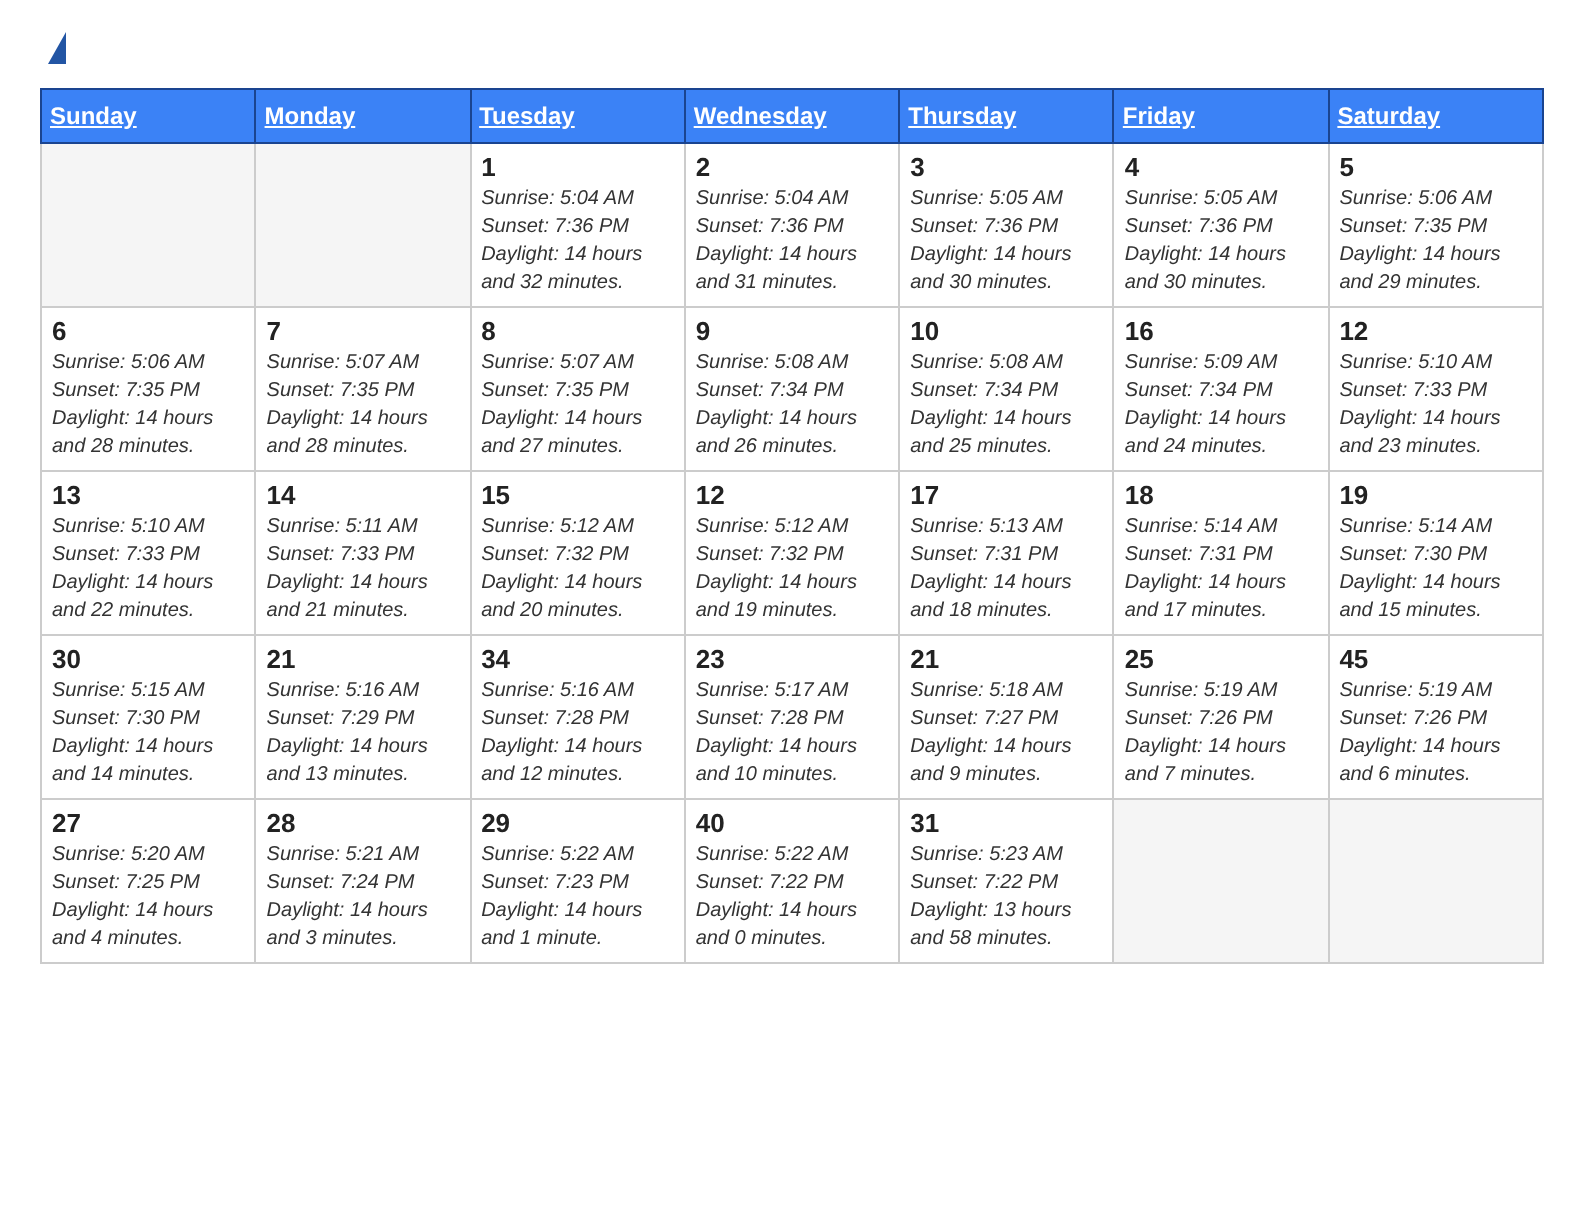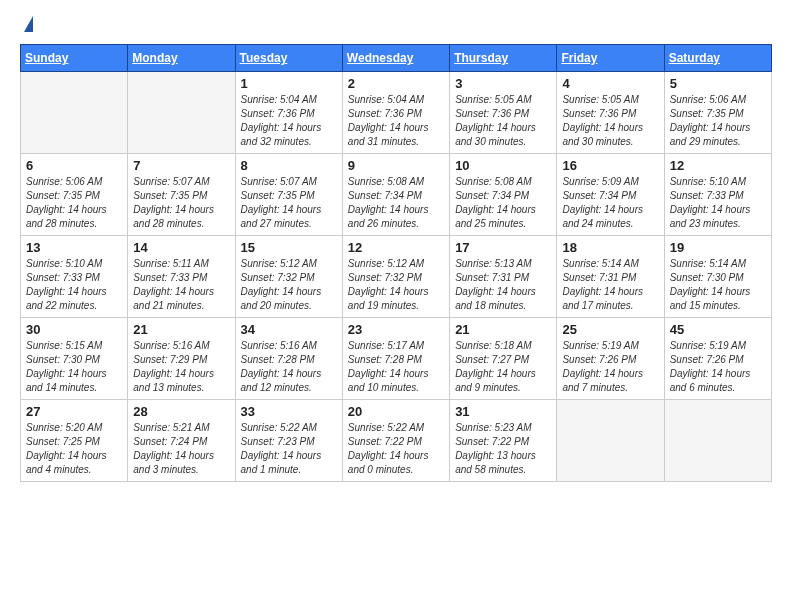--- a/index.html
+++ b/index.html
@@ -242,7 +242,7 @@
           <div class="cell-text">Sunrise: 5:21 AM<br>Sunset: 7:24 PM<br>Daylight: 14 hours and 3 minutes.</div>
         </td>
         <td>
-          <span class="day-num">33</span>
+          <span class="day-num">29</span>
           <div class="cell-text">Sunrise: 5:22 AM<br>Sunset: 7:23 PM<br>Daylight: 14 hours and 1 minute.</div>
         </td>
         <td>

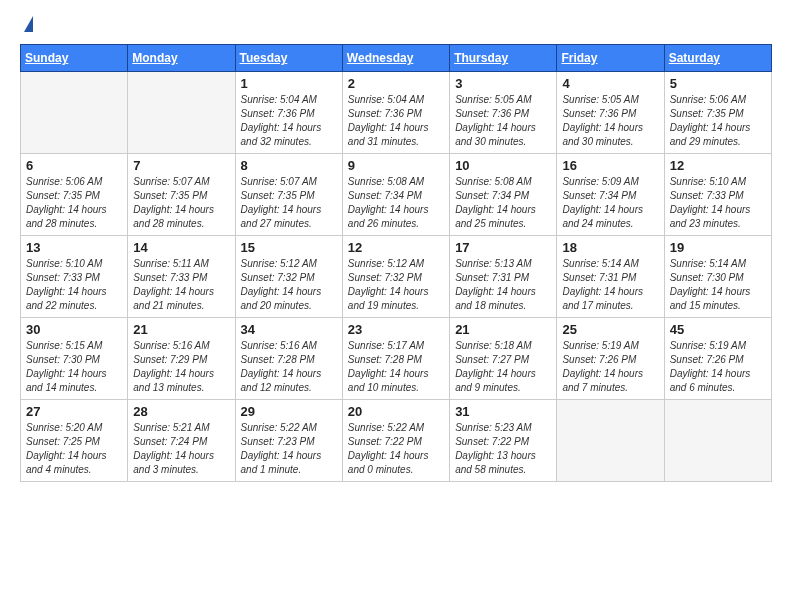--- a/index.html
+++ b/index.html
@@ -246,7 +246,7 @@
           <div class="cell-text">Sunrise: 5:22 AM<br>Sunset: 7:23 PM<br>Daylight: 14 hours and 1 minute.</div>
         </td>
         <td>
-          <span class="day-num">20</span>
+          <span class="day-num">40</span>
           <div class="cell-text">Sunrise: 5:22 AM<br>Sunset: 7:22 PM<br>Daylight: 14 hours and 0 minutes.</div>
         </td>
         <td>

